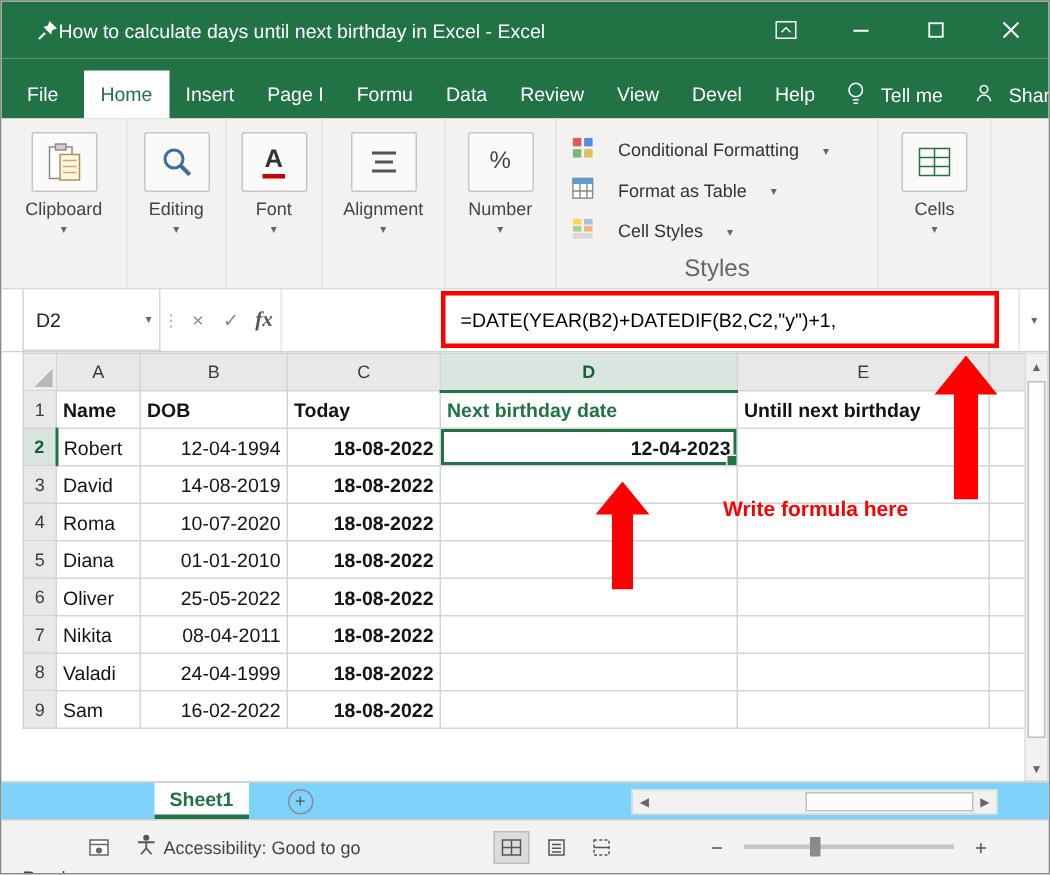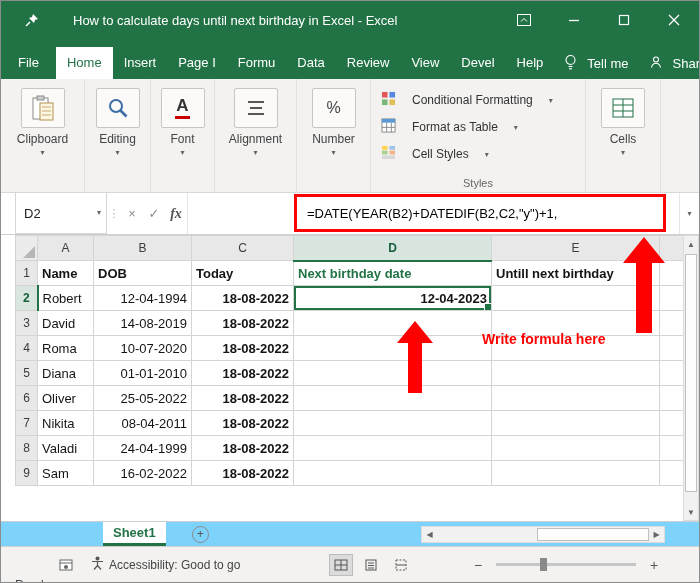--- a/index.html
+++ b/index.html
@@ -10,7 +10,7 @@
   
   .titlebar{height:38px;background:#217346;display:flex;align-items:center;color:#fff;position:relative;}
   .pin{margin-left:24px;display:flex;align-items:center;}
-  .title{font-size:13px;margin-left:34px;white-space:nowrap;}
+  .title{font-size:13px;white-space:nowrap;}
   .wincontrols{position:absolute;right:0;top:0;height:100%;display:flex;}
   .wc{width:50px;height:100%;display:flex;align-items:center;justify-content:center;font-size:14px;}
 

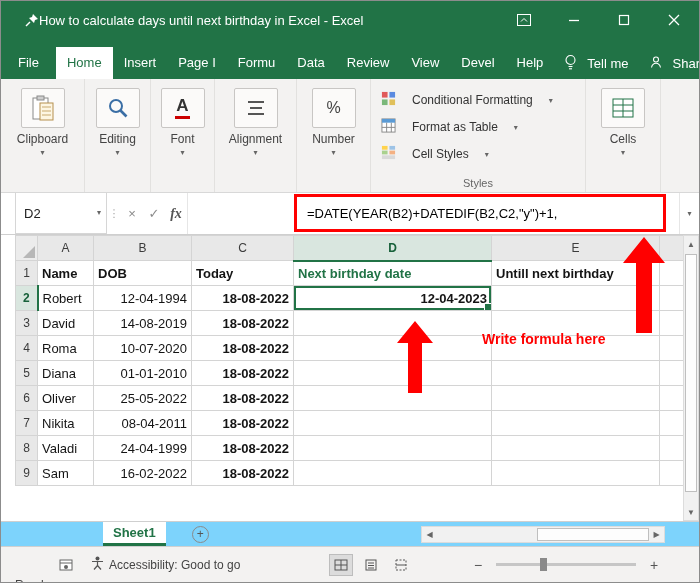--- a/index.html
+++ b/index.html
@@ -36,7 +36,7 @@
   .pct{font-size:16px;color:#444;}
   .g-styles{width:215px;align-items:flex-start;padding:7px 8px 0 10px;position:relative;}
   .srow{display:flex;align-items:center;height:27px;font-size:12px;color:#333;gap:16px;width:100%;}
-  .gname{position:absolute;bottom:3px;left:0;right:0;text-align:center;font-size:11px;color:#666;}
+  .gname{position:absolute;bottom:3px;left:0;right:0;text-align:center;font-size:16px;color:#666;}
 
   
   .formulabar{height:42px;background:#fff;border-bottom:1px solid #cfcfcf;display:flex;align-items:stretch;

